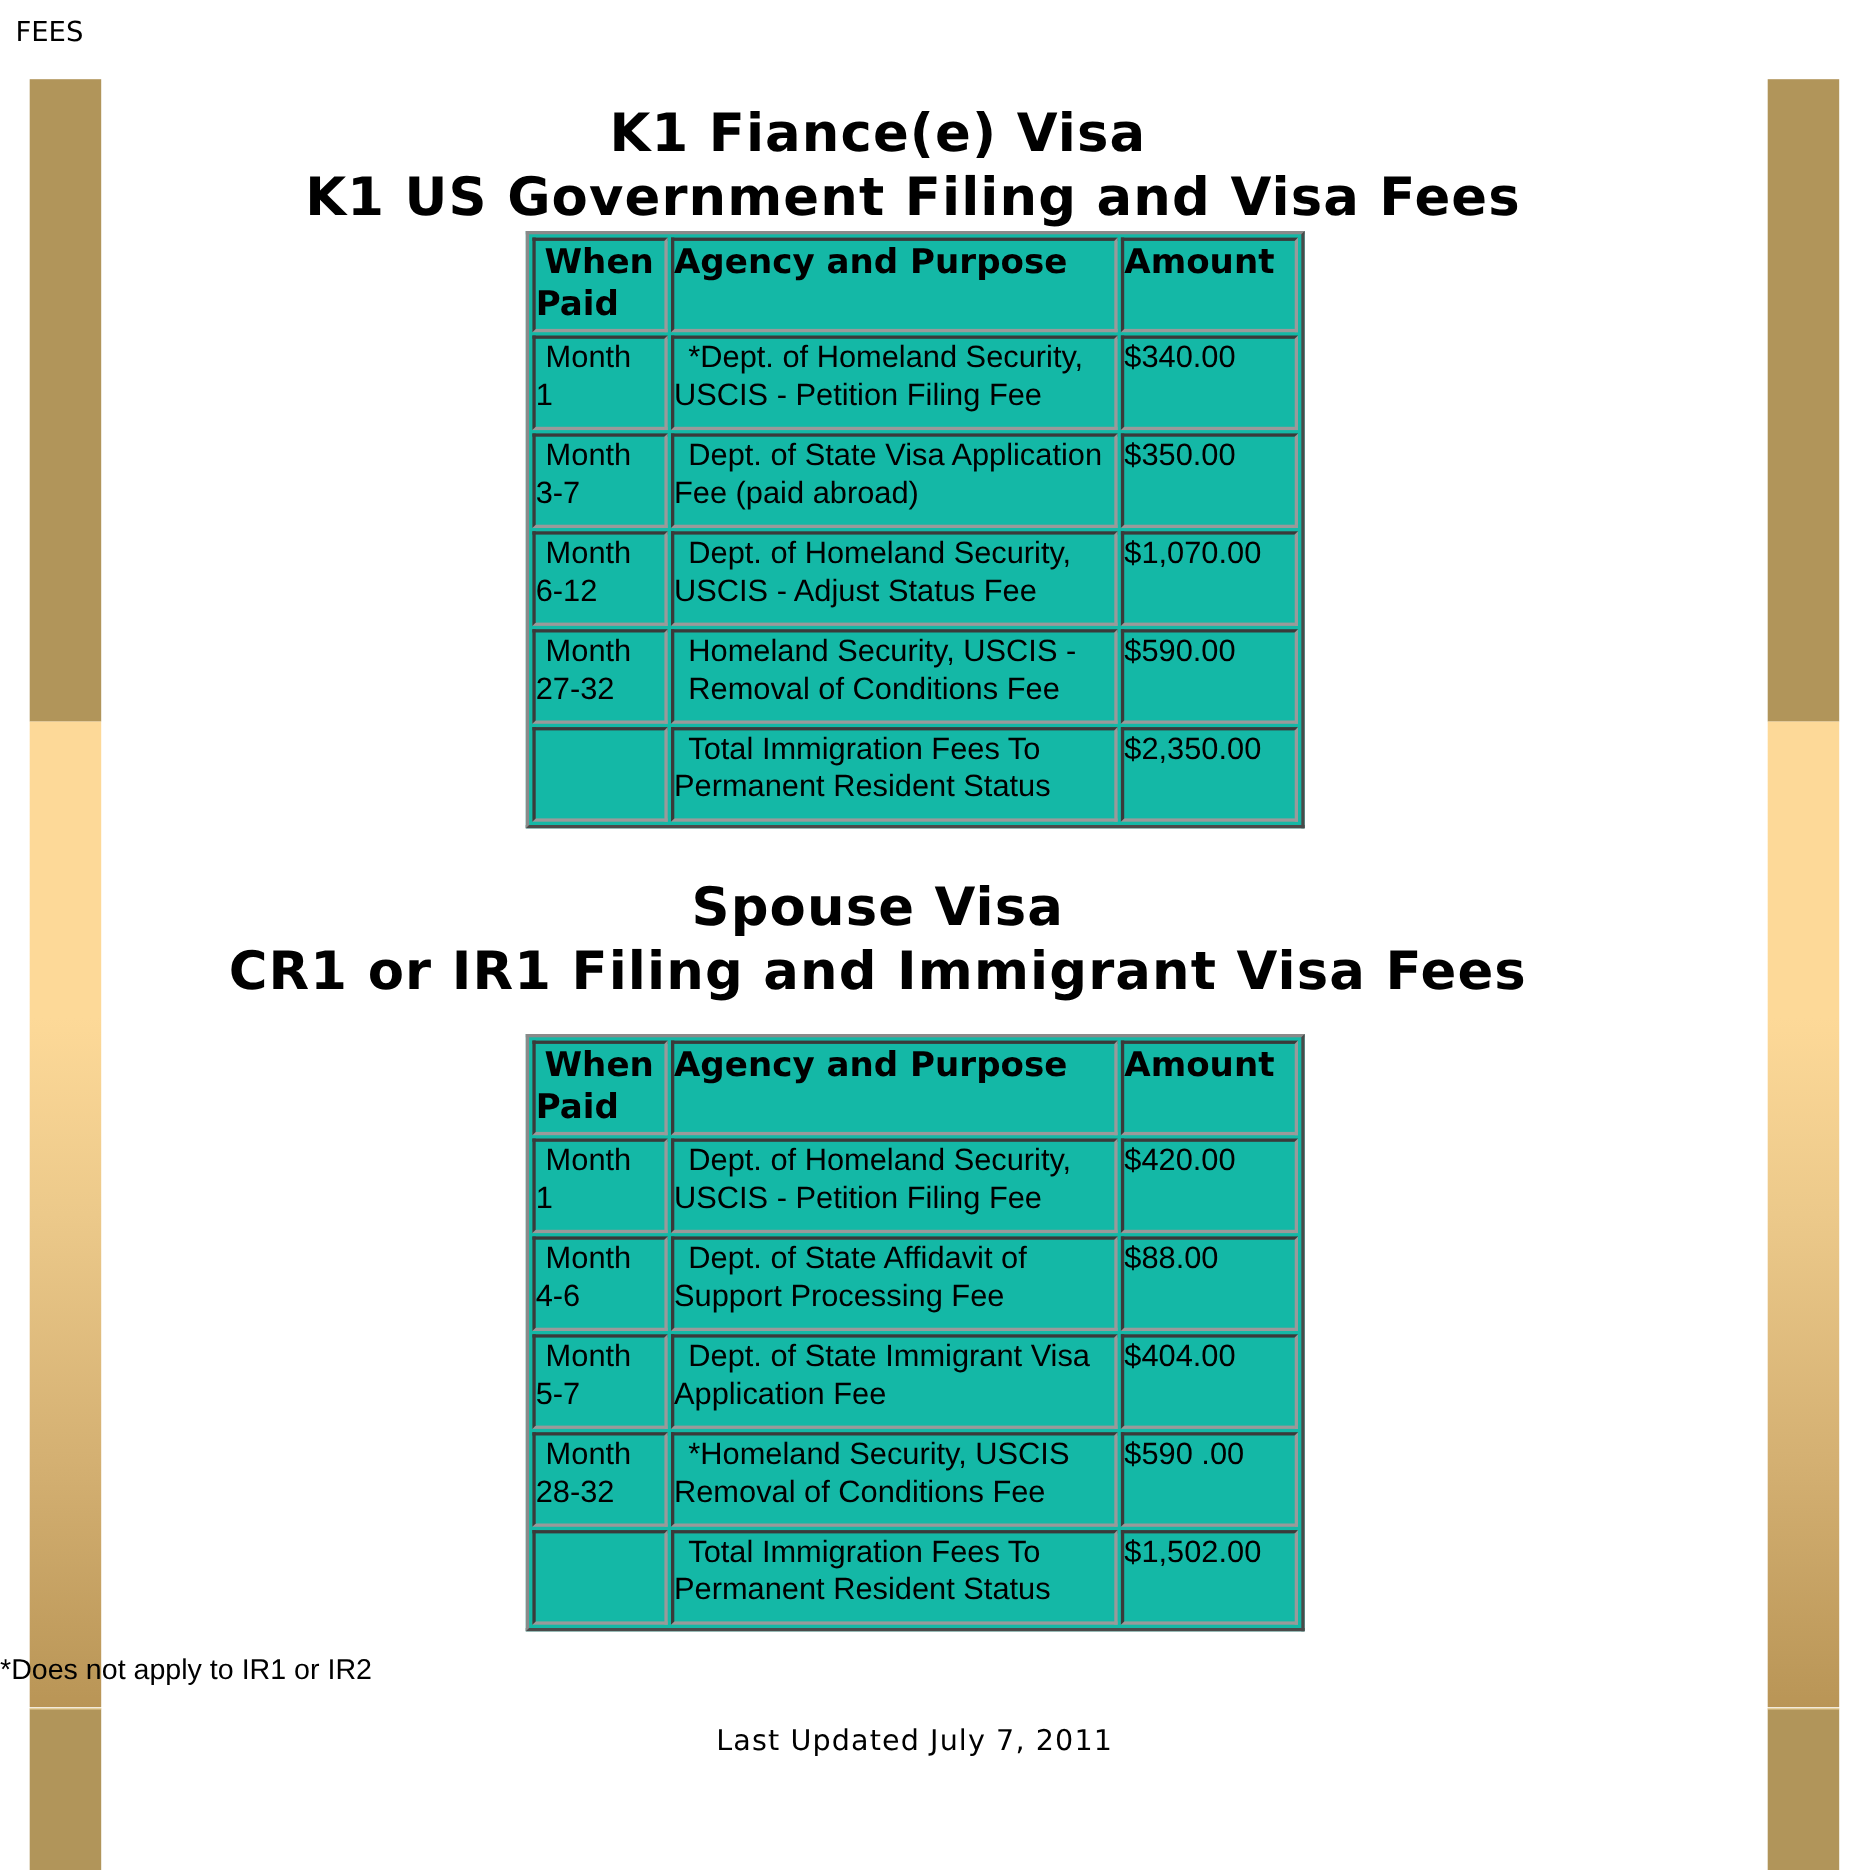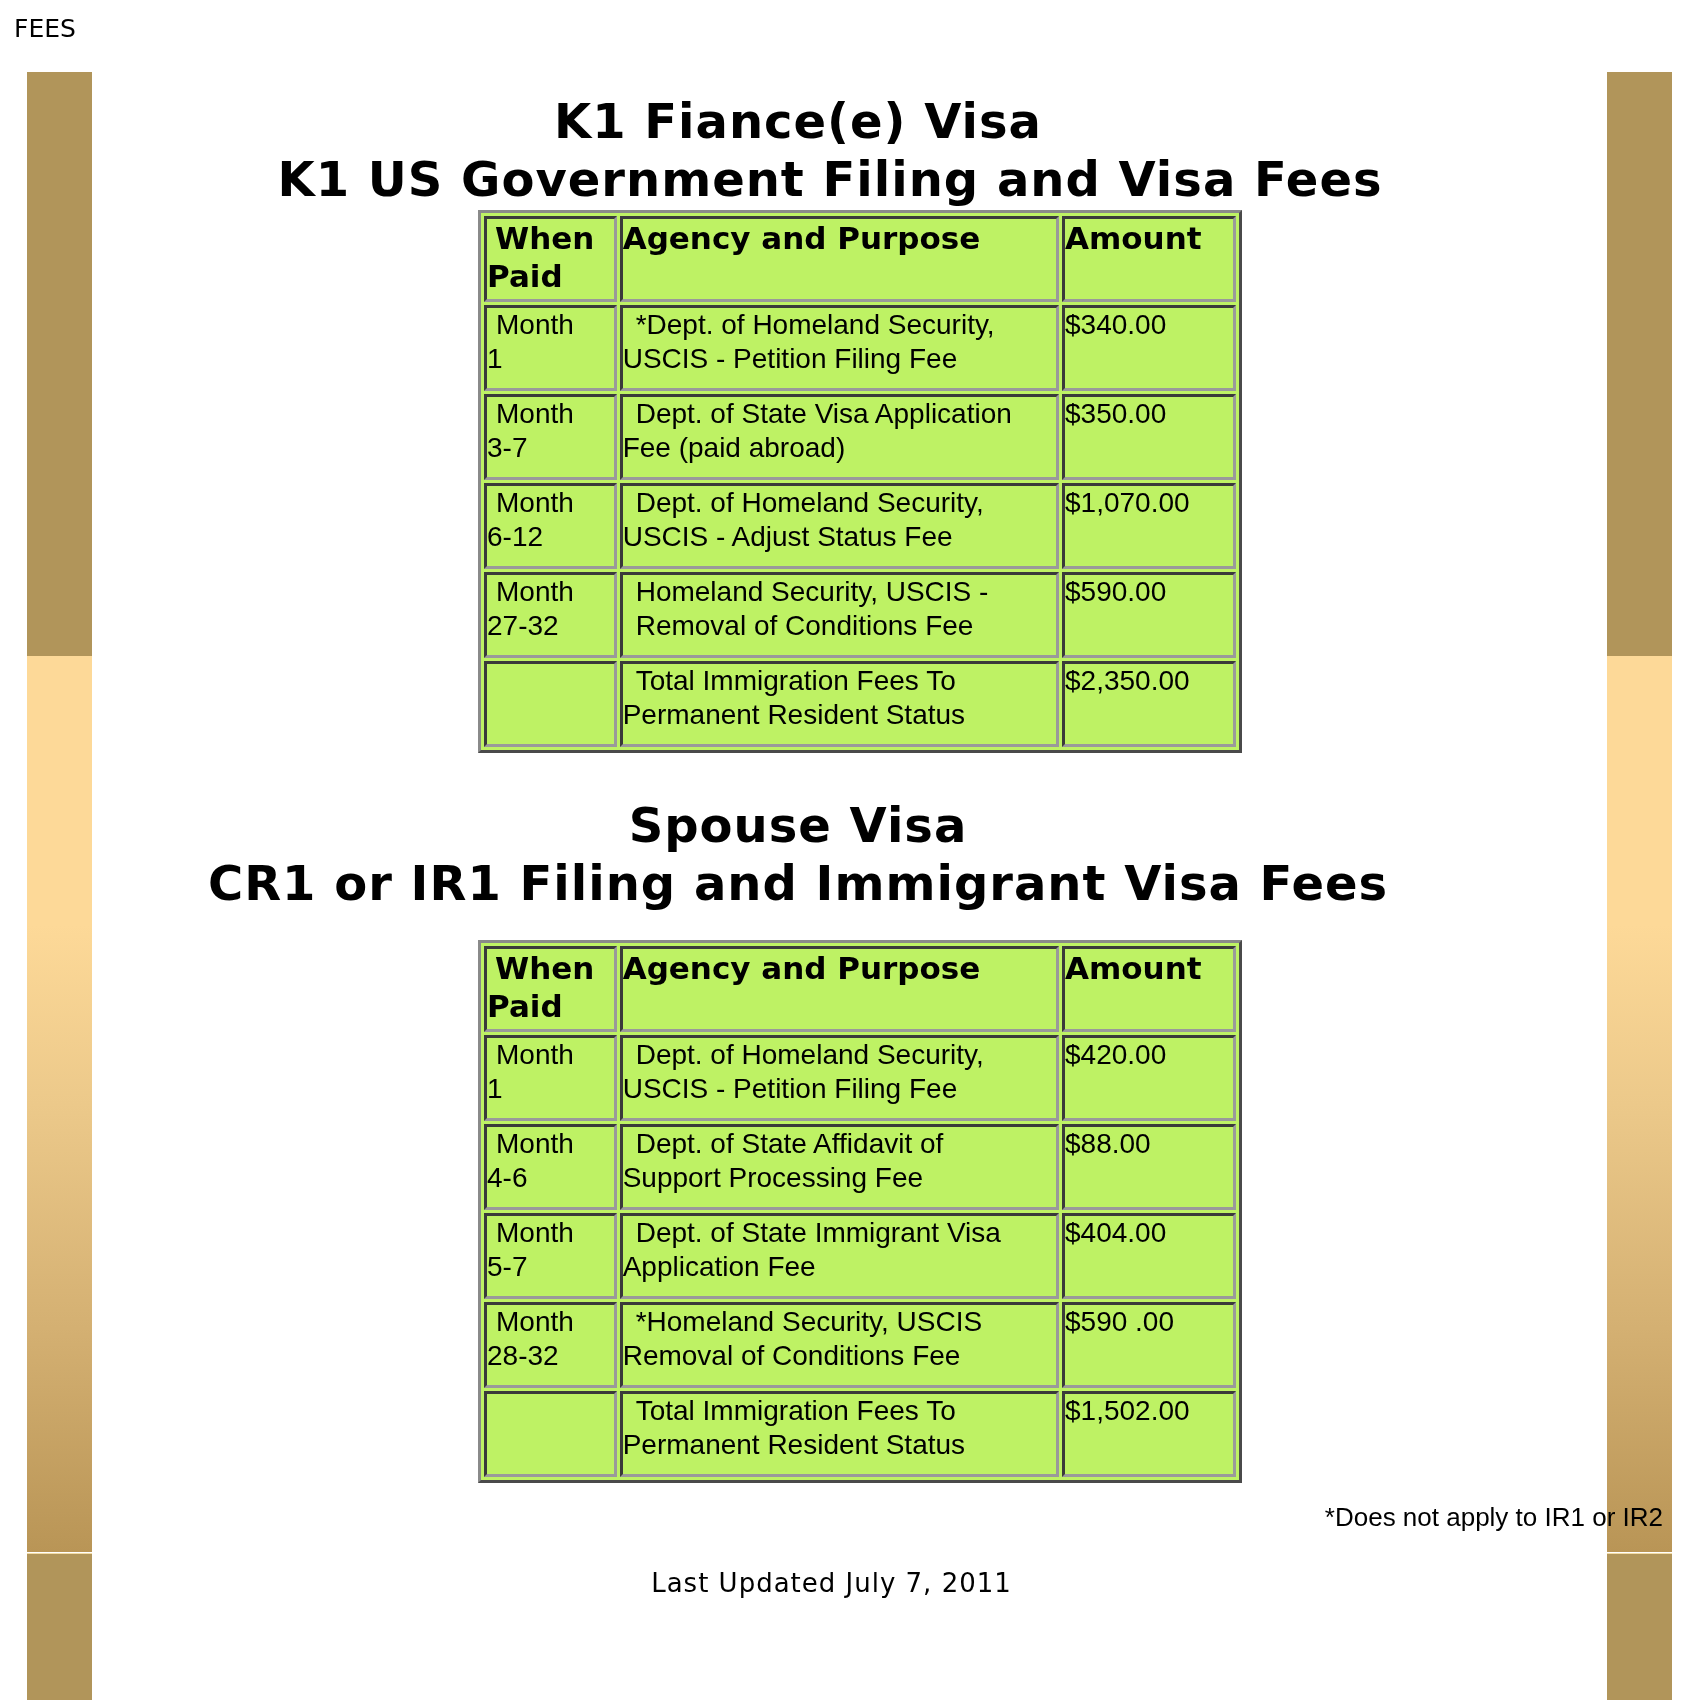--- a/index.html
+++ b/index.html
@@ -23,8 +23,8 @@
   .h2a { top:796px; }
   .h2b { top:854px; }
 
-  table.fees { position:absolute; left:478px; width:764px; border-collapse:separate; border-spacing:3px;
-    border:3px solid #4a4a4a; border-left-color:#8a8a8a; border-top-color:#8a8a8a; background:#bef264; }
+  table.fees { position:absolute; left:478px; width:708px; border-collapse:separate; border-spacing:3px;
+    border:3px solid #4a4a4a; border-left-color:#8a8a8a; border-top-color:#8a8a8a; background:#14b8a6; }
   table.fees td, table.fees th { border:3px solid #4a4a4a; border-right-color:#9a9a9a; border-bottom-color:#9a9a9a;
     border-left-color:#3a3a3a; border-top-color:#3a3a3a; vertical-align:top; padding:0; }
   table.fees th { font-family:"DejaVu Sans", sans-serif; font-weight:bold; font-size:31px; text-align:left; line-height:38px; height:80px; }

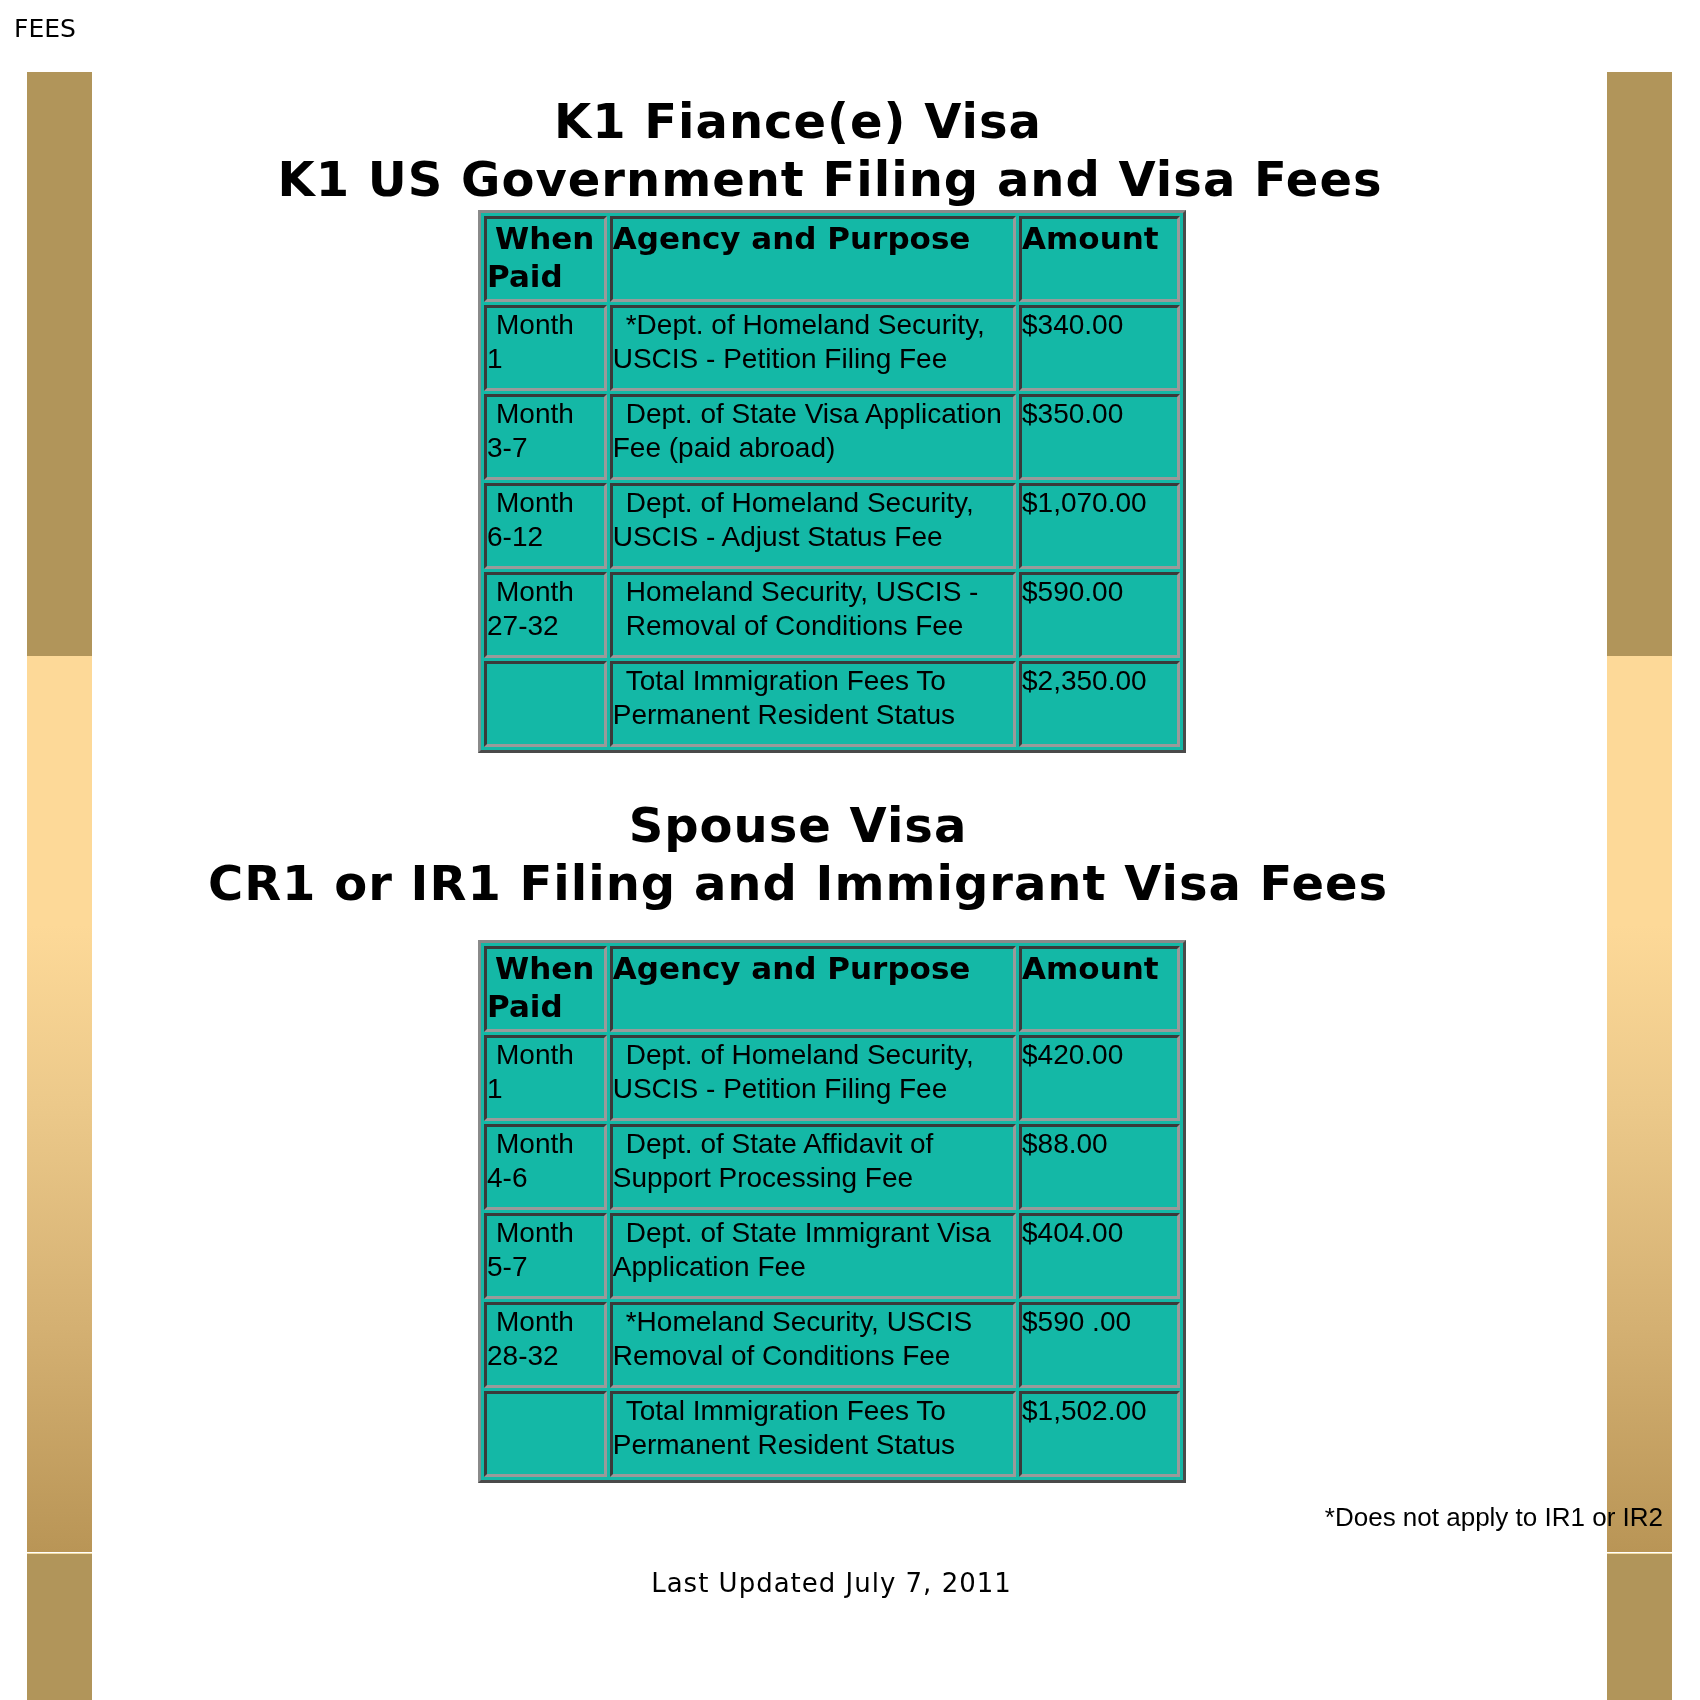--- a/index.html
+++ b/index.html
@@ -41,7 +41,7 @@
   .t1 { top:210px; }
   .t2 { top:940px; }
 
-  .footnote { position:absolute; top:1502px; left:0; width:1663px; text-align:right; font-size:26px; }
+  .footnote { position:absolute; top:1502px; left:0; width:1663px; text-align:left; font-size:26px; }
   .updated { position:absolute; top:1568px; left:0; width:1663px; text-align:center; font-size:26px; font-weight:normal; font-family:"DejaVu Sans", sans-serif; letter-spacing:1px; }
 </style>
 </head>

